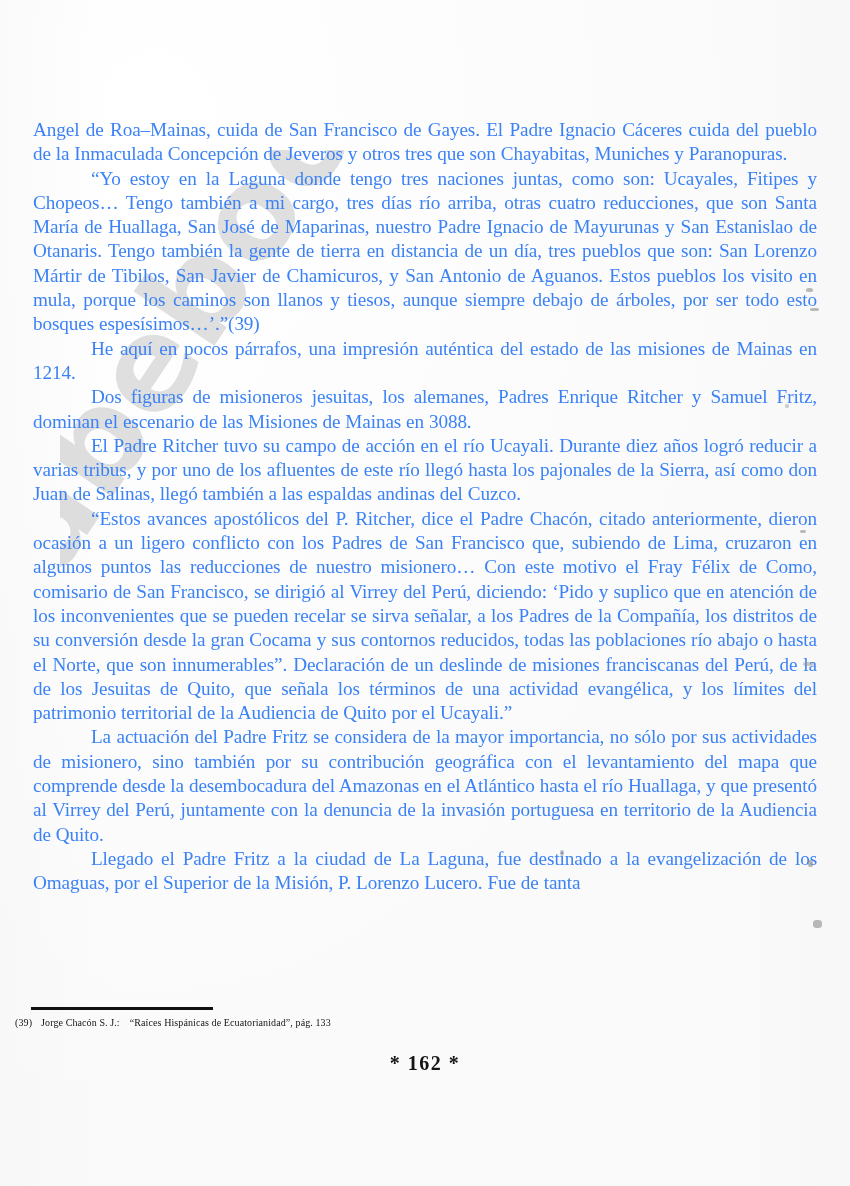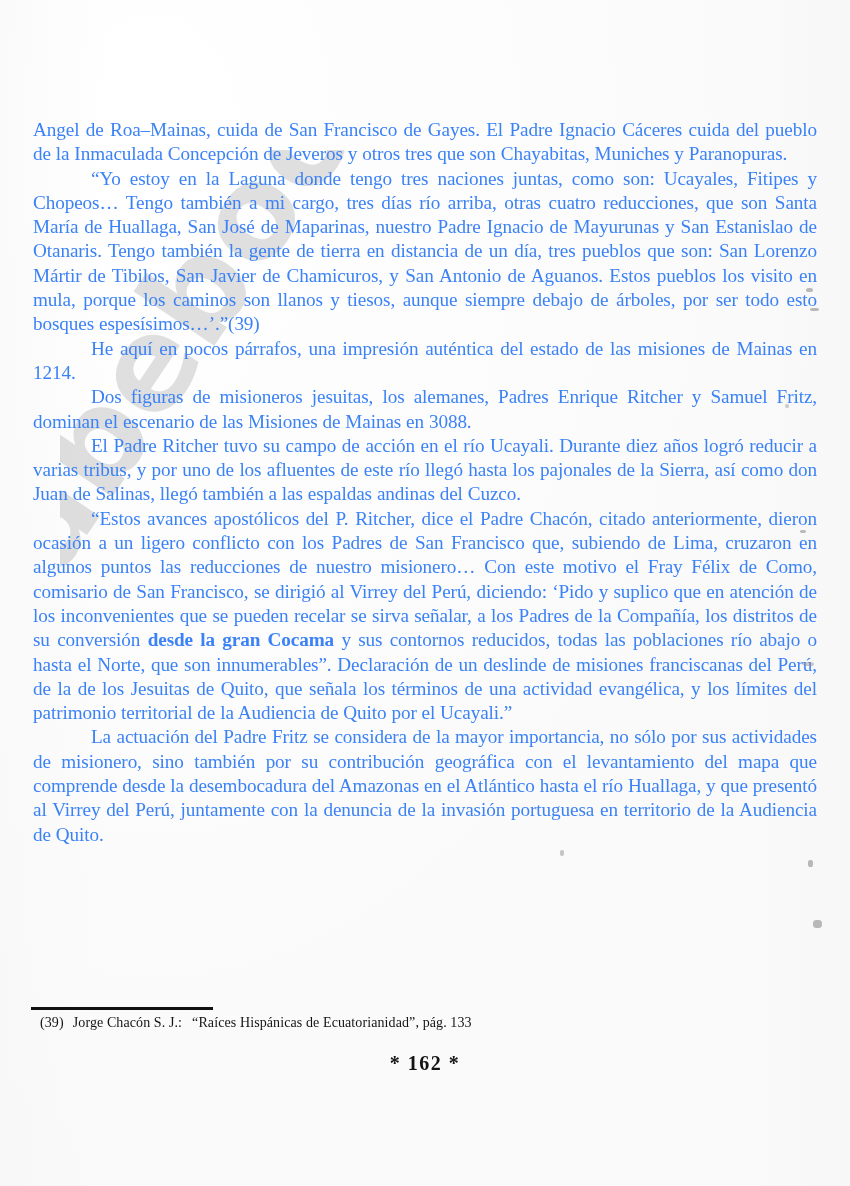--- a/index.html
+++ b/index.html
@@ -75,7 +75,7 @@
   p.para.indent {
     text-indent: 58px;
   }
-  p.para b { font-weight: 700; }
+  p.para b { font-weight: 400; }
 
   
   .footnote-rule {

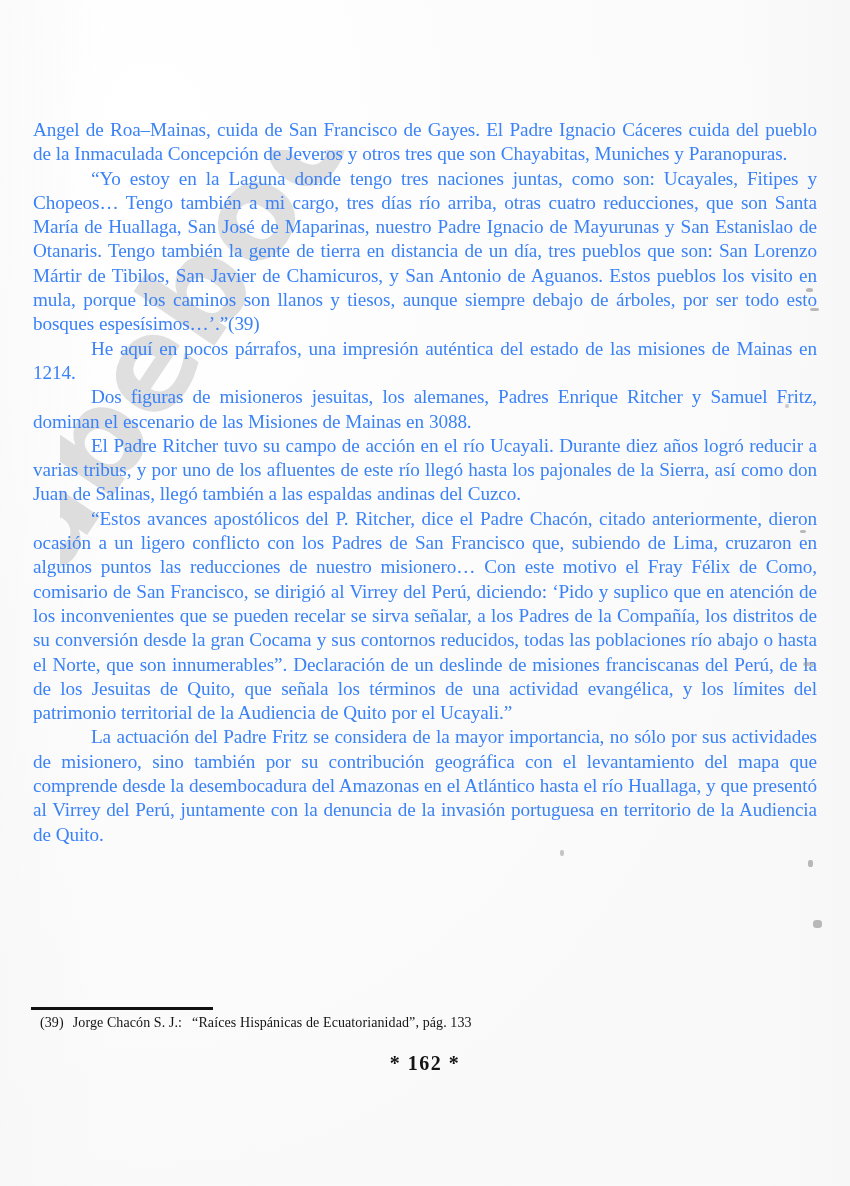--- a/index.html
+++ b/index.html
@@ -140,6 +140,7 @@
     <p class="para indent">El Padre Ritcher tuvo su campo de acción en el río Ucayali.  Durante diez años logró reducir a varias tribus, y por uno de los afluentes de este río llegó hasta los pajonales de la Sierra, así como don Juan de Salinas, llegó también a las espaldas andinas del Cuzco.</p>
     <p class="para indent" id="p6-host"><span>“Estos avances apostólicos del P. Ritcher, dice el Padre Chacón, citado anteriormente, dieron ocasión a un ligero conflicto con los Padres de San Francisco que, subiendo de Lima, cruzaron en algunos puntos las reducciones de nuestro misionero…  Con este motivo el Fray Félix de Como, comisario de San Francisco, se dirigió al Virrey del Perú, diciendo:  ‘Pido y suplico que en atención de los inconvenientes que se pueden recelar se sirva señalar, a los Padres de la Compañía, los distritos de su conversión </span><b>desde la gran Cocama</b><span> y sus contornos reducidos, todas las poblaciones río abajo o hasta el Norte, que son innumerables”.  Declaración de un deslinde de misiones franciscanas del Perú, de la de los Jesuitas de Quito, que señala los términos de una actividad evangélica, y los límites del patrimonio territorial de la Audiencia de Quito por el Ucayali.”</span></p>
     <p class="para indent">La actuación del Padre Fritz se considera de la mayor importancia, no sólo por sus actividades de misionero, sino también por su contribución geográfica con el levantamiento del mapa que comprende desde la desembocadura del Amazonas en el Atlántico hasta el río Huallaga, y que presentó al Virrey del Perú, juntamente con la denuncia de la invasión portuguesa en territorio de la Audiencia de Quito.</p>
+    <p class="para indent">Llegado el Padre Fritz a la ciudad de La Laguna, fue destinado a la evangelización de los Omaguas, por el Superior de la Misión, P. Lorenzo Lucero.  Fue de tanta</p>
   </div>
 
   <div class="footnote-rule"></div>

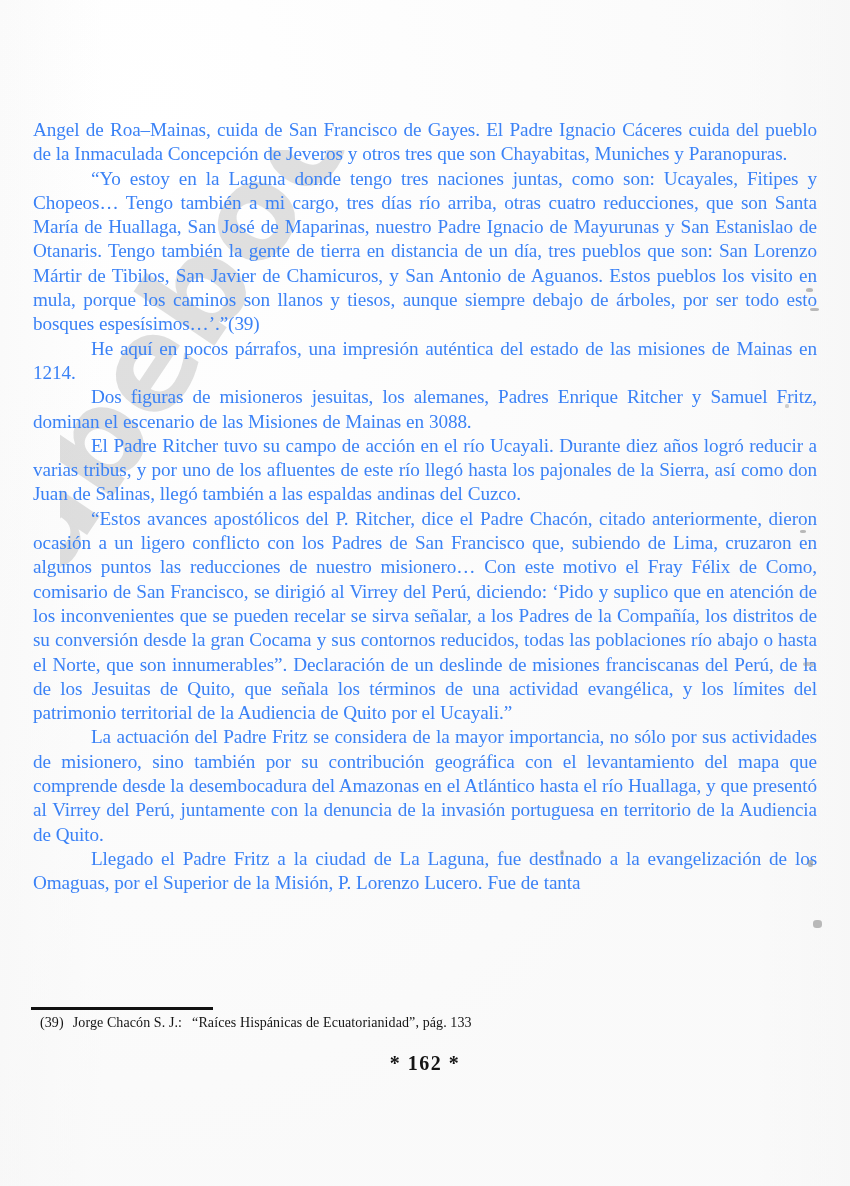--- a/index.html
+++ b/index.html
@@ -88,10 +88,10 @@
   }
   .footnote {
     position: absolute;
-    left: 40px;
+    left: 15px;
     top: 1013px;
     width: 786px;
-    font-size: 14px;
+    font-size: 10px;
     line-height: 19px;
     color: #141414;
     letter-spacing: 0.1px;

